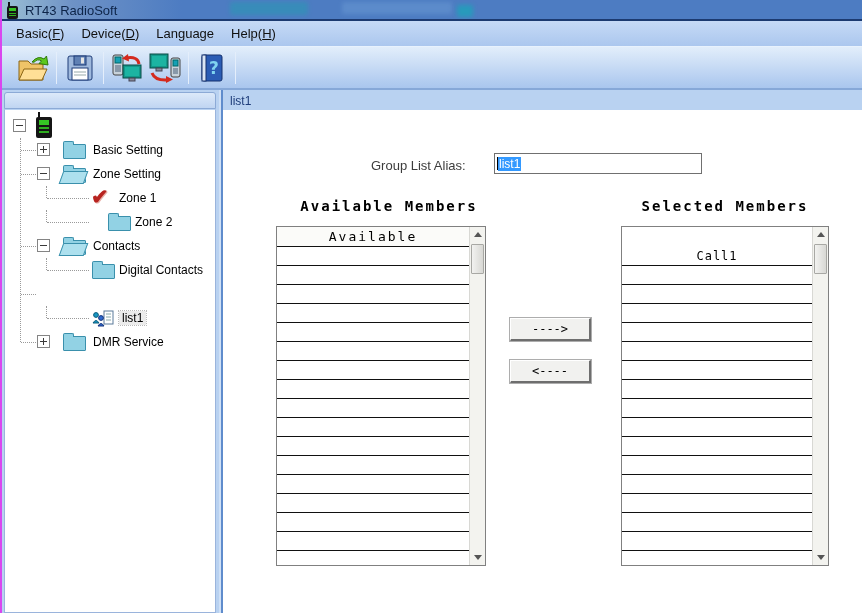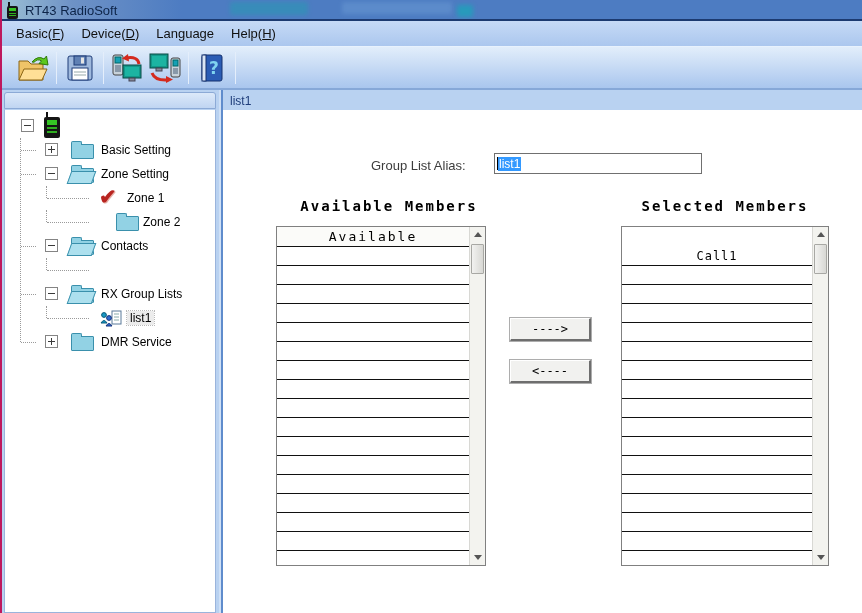--- a/index.html
+++ b/index.html
@@ -5,7 +5,7 @@
   * { margin:0; padding:0; box-sizing:border-box; }
   html,body { width:862px; height:613px; overflow:hidden; }
   body { font-family:"Liberation Sans", sans-serif; position:relative; background:#b9d2f1; }
-  #window { position:absolute; inset:0; border-left:2px solid #be185d; }
+  #window { position:absolute; inset:0; border-left:2px solid #d946ef; }
 
   
   #titlebar { position:absolute; left:0; top:0; width:862px; height:21px;

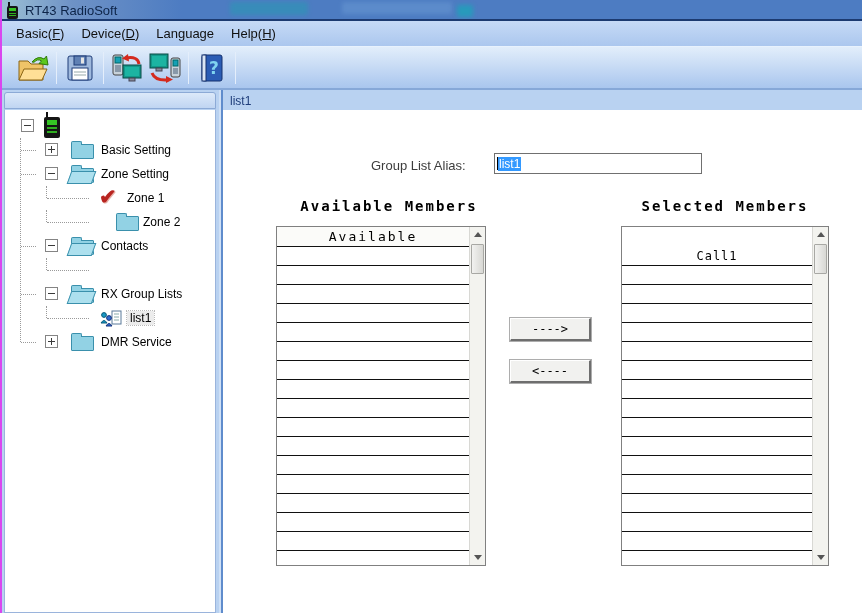--- a/index.html
+++ b/index.html
@@ -43,7 +43,7 @@
     background:linear-gradient(#dce9f9,#c0d5f2); border:1px solid #8caad6; border-radius:3px 3px 0 0; }
   #tree-panel { position:absolute; left:2px; top:19px; width:212px; height:504px;
     background:#fff; border:1px solid #9ab4dc; border-top:1px solid #b9d2f1; overflow:hidden; }
-  .tree-row { position:absolute; left:8px; width:100%; height:24px;padding-left:48px; }
+  .tree-row { position:absolute; left:0; width:100%; height:24px;padding-left:48px; }
   .tree-label { position:absolute; top:5px; font-size:12px; color:#000; white-space:nowrap; }
   .tree-label.selected { background:#ececec; outline:1px dotted #bbb; padding:0 3px; }
   .expander { position:absolute; width:13px; height:13px; background:#fff; border:1px solid #848484; }

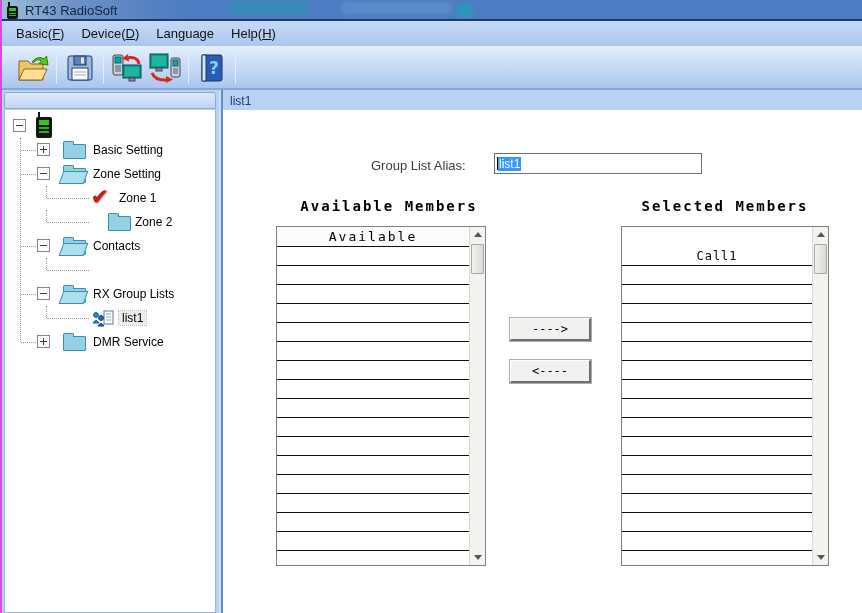--- a/index.html
+++ b/index.html
@@ -250,6 +250,10 @@
           <span class="icon-folder open" style="left: 58px; top: 6px;"></span>
           <span class="tree-label" style="left: 88px;">Contacts</span>
         </div>
+        <div class="tree-row" style="top: 148px; height: 24px;">
+          <span class="icon-folder" style="left: 87px; top: 6px;"></span>
+          <span class="tree-label" style="left: 114px;">Digital Contacts</span>
+        </div>
         <div class="tree-row" style="top: 172px; height: 24px;">
           <div class="expander" style="left: 32px; top: 5px;">
             <i></i>

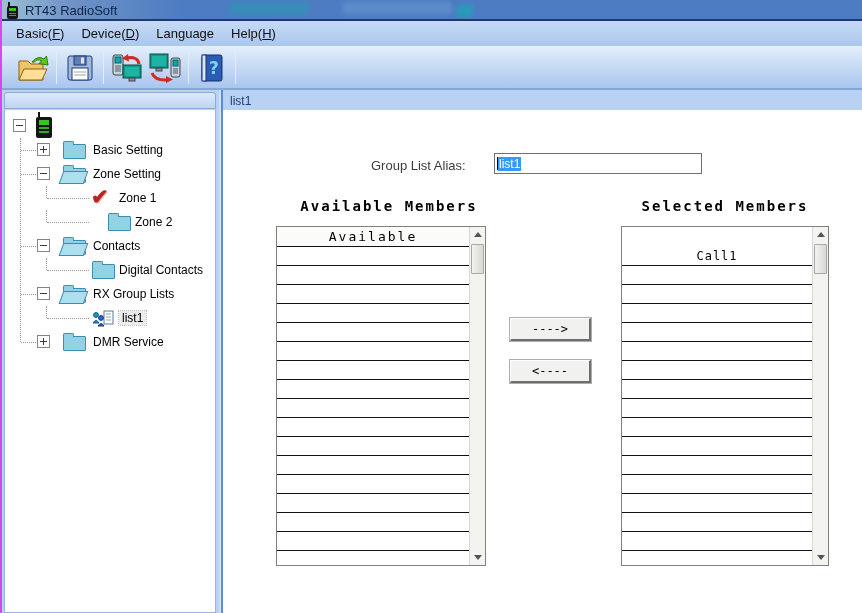--- a/index.html
+++ b/index.html
@@ -254,13 +254,6 @@
           <span class="icon-folder" style="left: 87px; top: 6px;"></span>
           <span class="tree-label" style="left: 114px;">Digital Contacts</span>
         </div>
-        <div class="tree-row" style="top: 172px; height: 24px;">
-          <div class="expander" style="left: 32px; top: 5px;">
-            <i></i>
-          </div>
-          <span class="icon-folder open" style="left: 58px; top: 6px;"></span>
-          <span class="tree-label" style="left: 88px;">RX Group Lists</span>
-        </div>
         <div class="tree-row" style="top: 196px; height: 24px;">
           <span style="position: absolute; left: 87px; top: 4px;">
             <svg width="22" height="17" viewBox="0 0 22 17">

